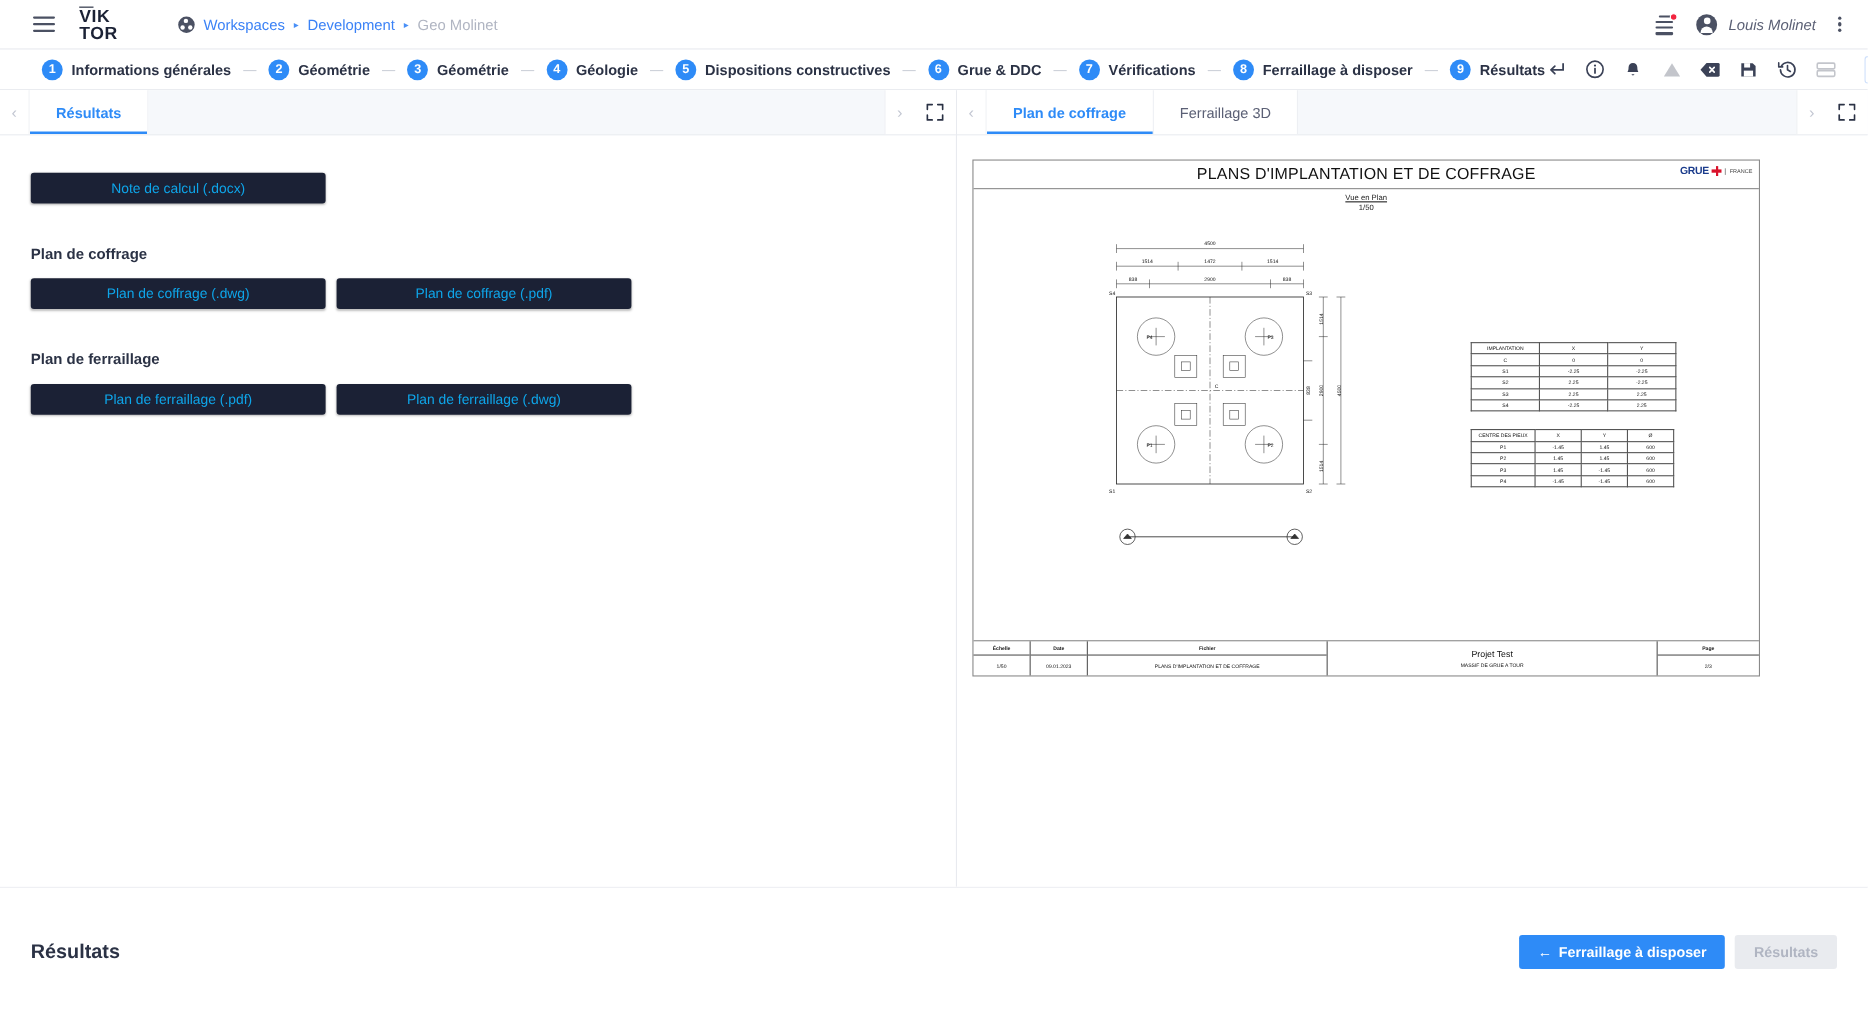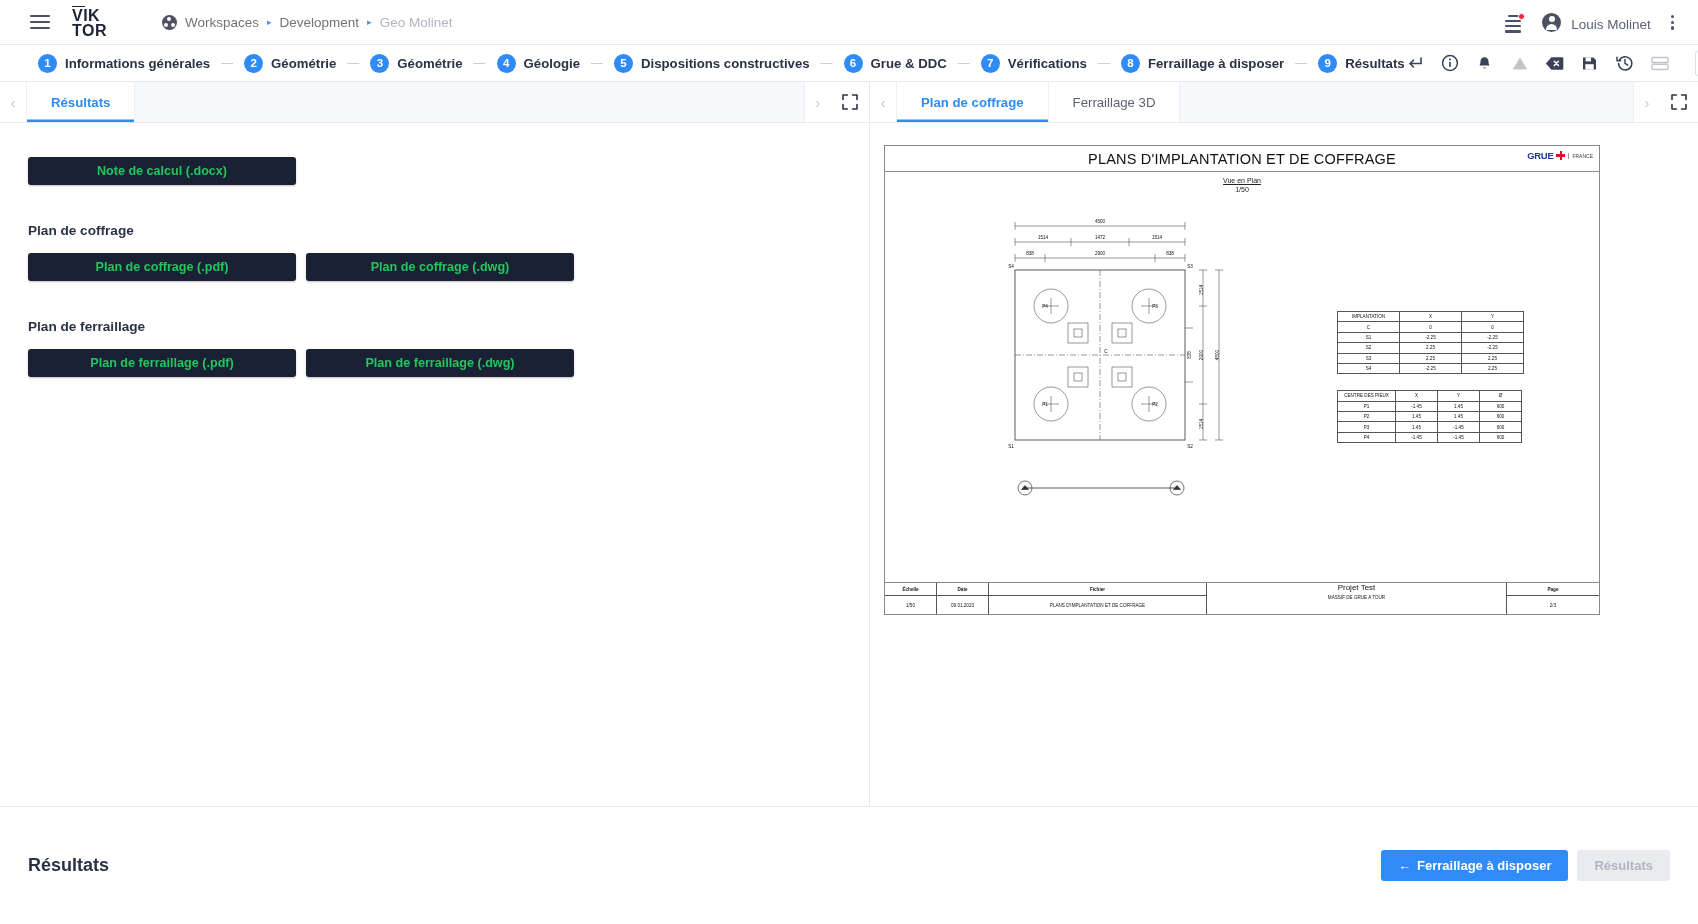--- a/index.html
+++ b/index.html
@@ -45,7 +45,7 @@
   .bc-icon::before { width: 4px; height: 4px; top: 2.6px; left: 5.5px; }
   .bc-icon::after  { width: 4px; height: 4px; top: 8px; left: 2px;
                      box-shadow: 7px 0 0 #fff; }
-  .bc-item { color: #737373; cursor: pointer; }
+  .bc-item { color: #3b82f6; cursor: pointer; }
   .bc-item.muted { color: #b0b5c2; cursor: default; }
   .bc-sep { color: #4a90f7; font-size: 9px; }
 

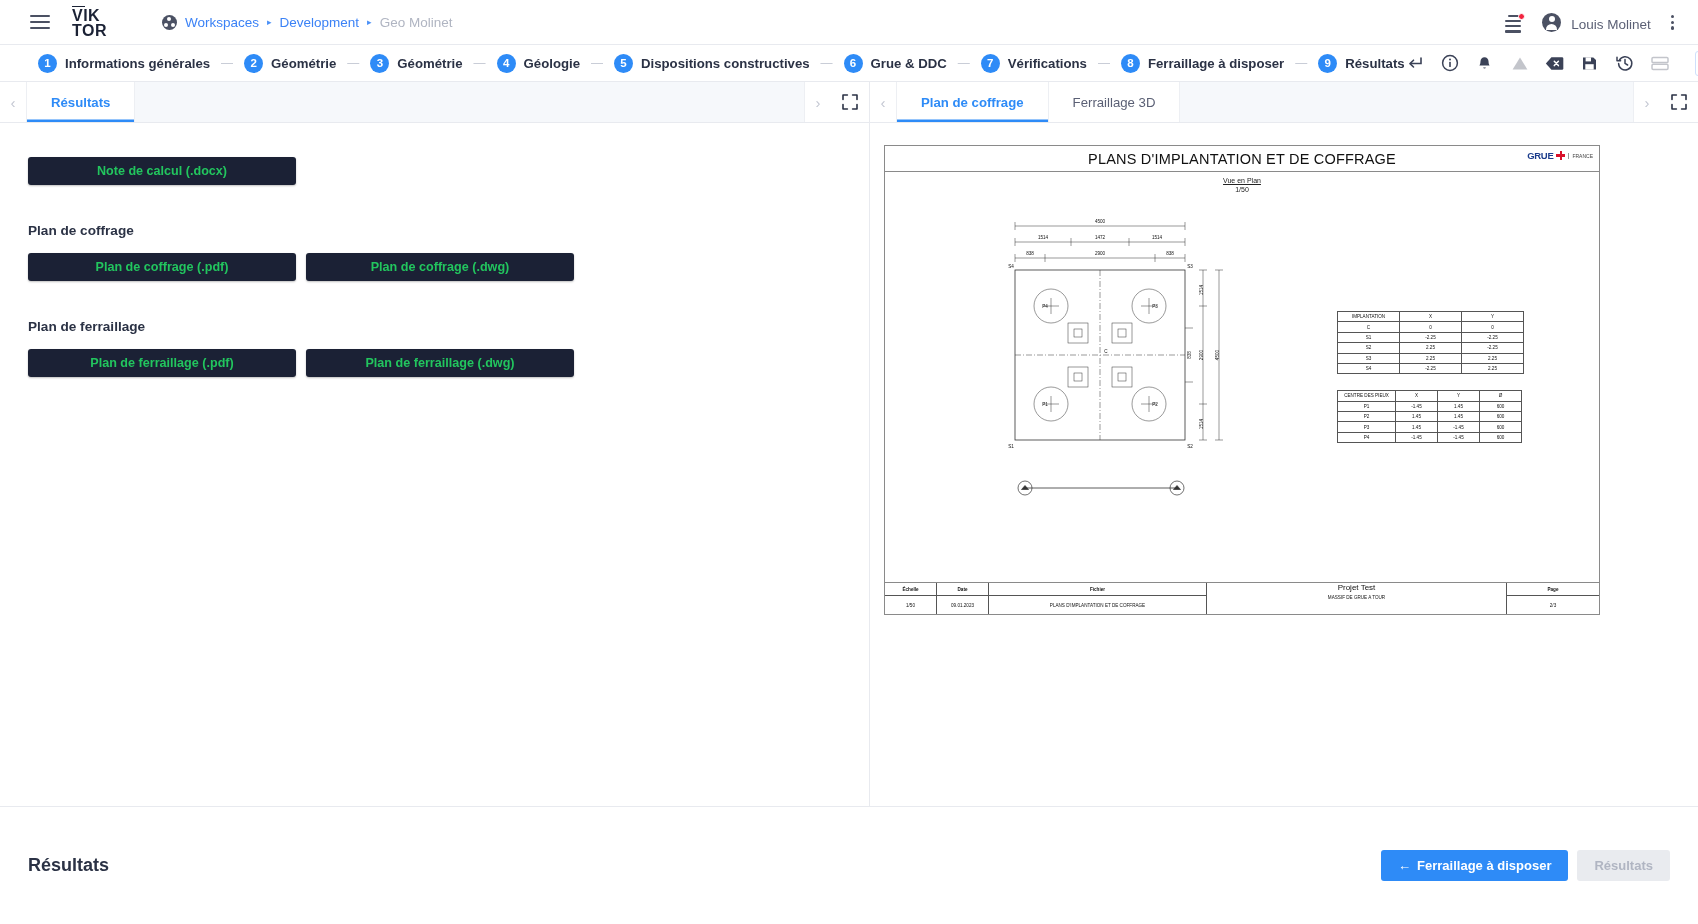--- a/index.html
+++ b/index.html
@@ -51,7 +51,7 @@
 
   .topbar-right {
     margin-left: auto; margin-right: 22px;
-    display: flex; align-items: flex-end; gap: 18px;
+    display: flex; align-items: center; gap: 18px; font-style: italic;
   }
   .notif { position: relative; width: 19px; height: 17px; cursor: pointer; }
   .notif i {

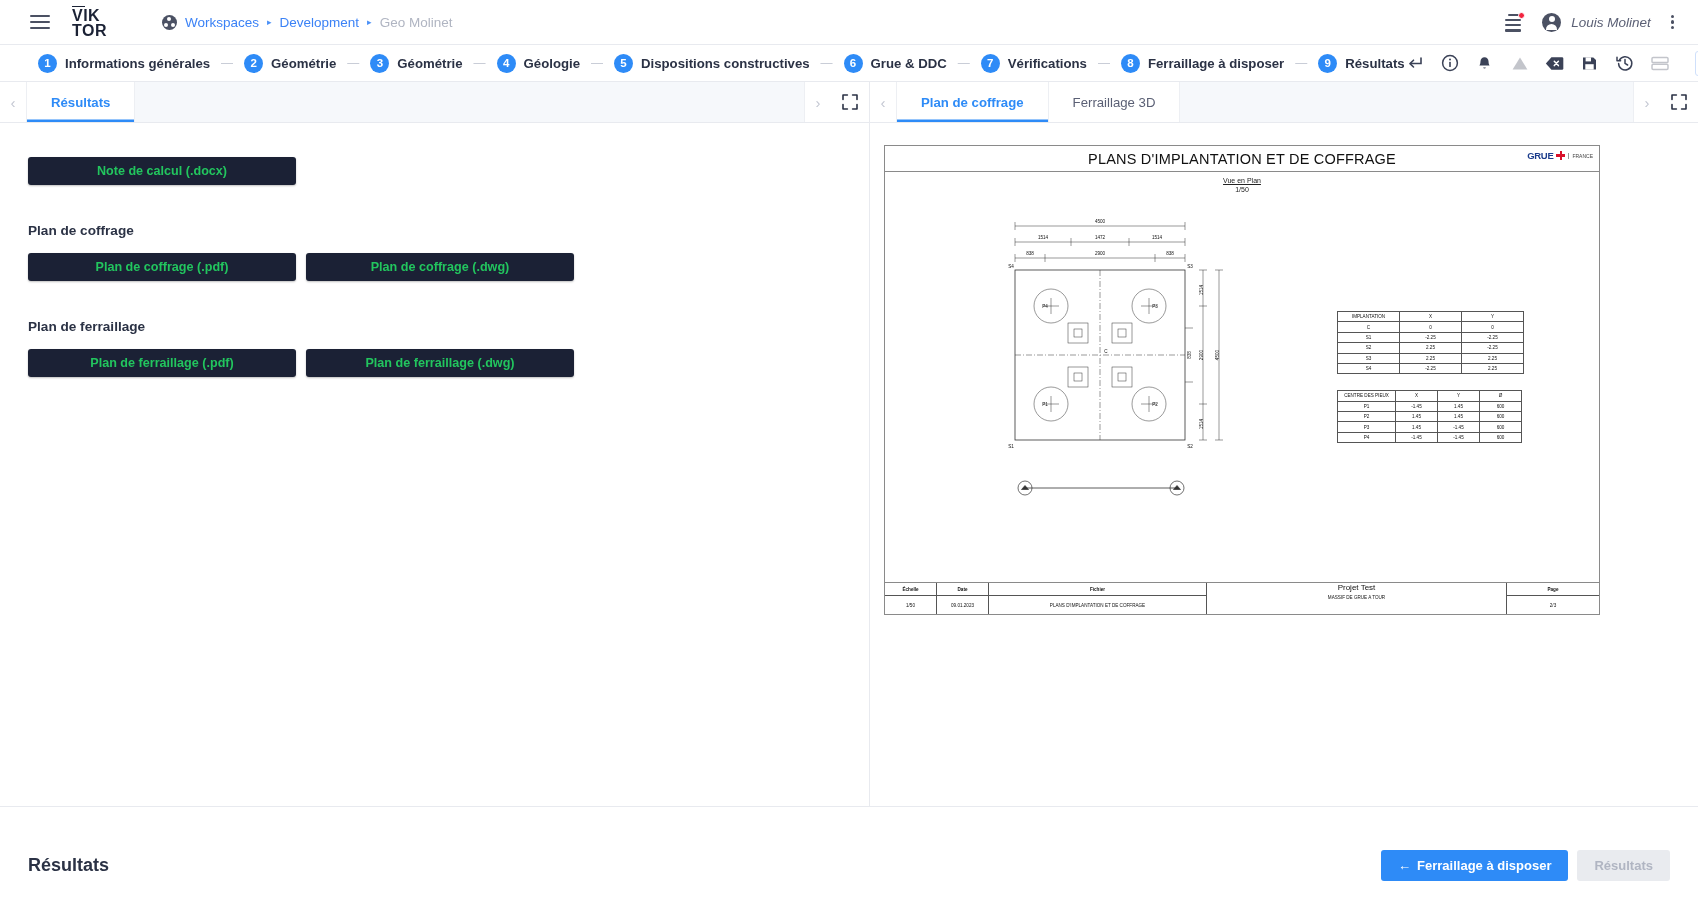--- a/index.html
+++ b/index.html
@@ -150,9 +150,9 @@
   .btn-row { display: flex; gap: 10px; margin-bottom: 38px; }
   .dl-btn {
     width: 268px; height: 28px;
-    background: #1b2135; color: #22c55e;
+    background: #1b2135; color: #0ea5e9;
     border: none; border-radius: 3px;
-    font-size: 12.6px; font-weight: bold;
+    font-size: 12.6px; font-weight: normal;
     font-family: "Liberation Sans", sans-serif;
     cursor: pointer;
     display: flex; align-items: center; justify-content: center;

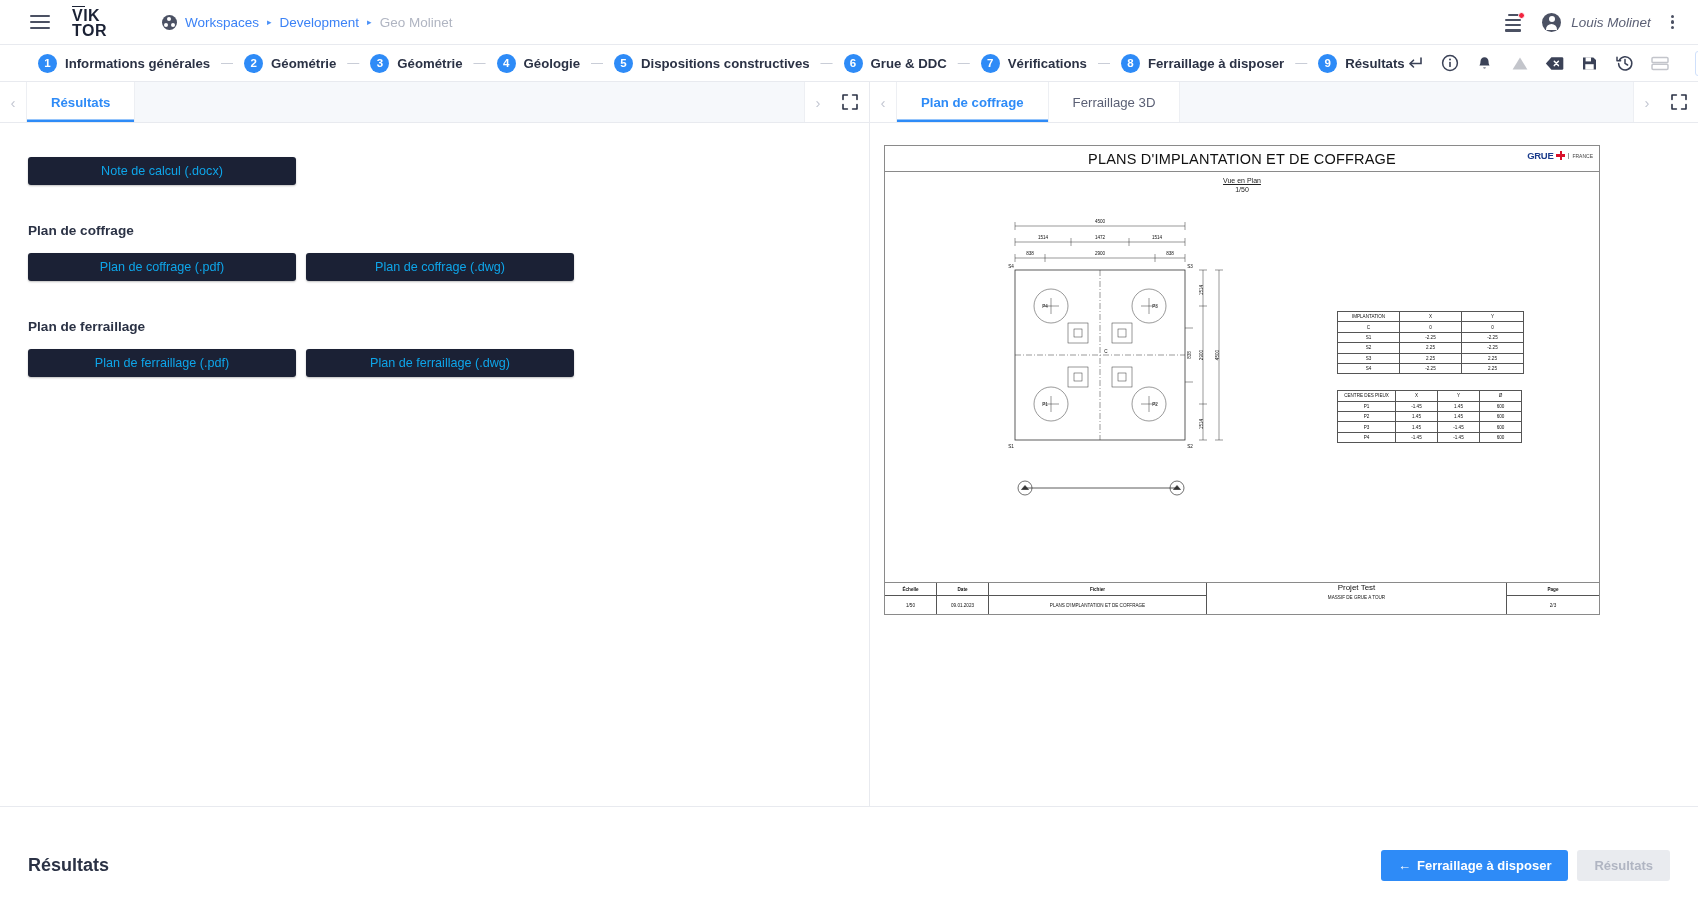--- a/index.html
+++ b/index.html
@@ -413,8 +413,8 @@
         </div>
         <div class="sec-label">Plan de coffrage</div>
         <div class="btn-row">
+          <button class="dl-btn">Plan de coffrage (.dwg)</button>
           <button class="dl-btn">Plan de coffrage (.pdf)</button>
-          <button class="dl-btn">Plan de coffrage (.dwg)</button>
         </div>
         <div class="sec-label">Plan de ferraillage</div>
         <div class="btn-row">

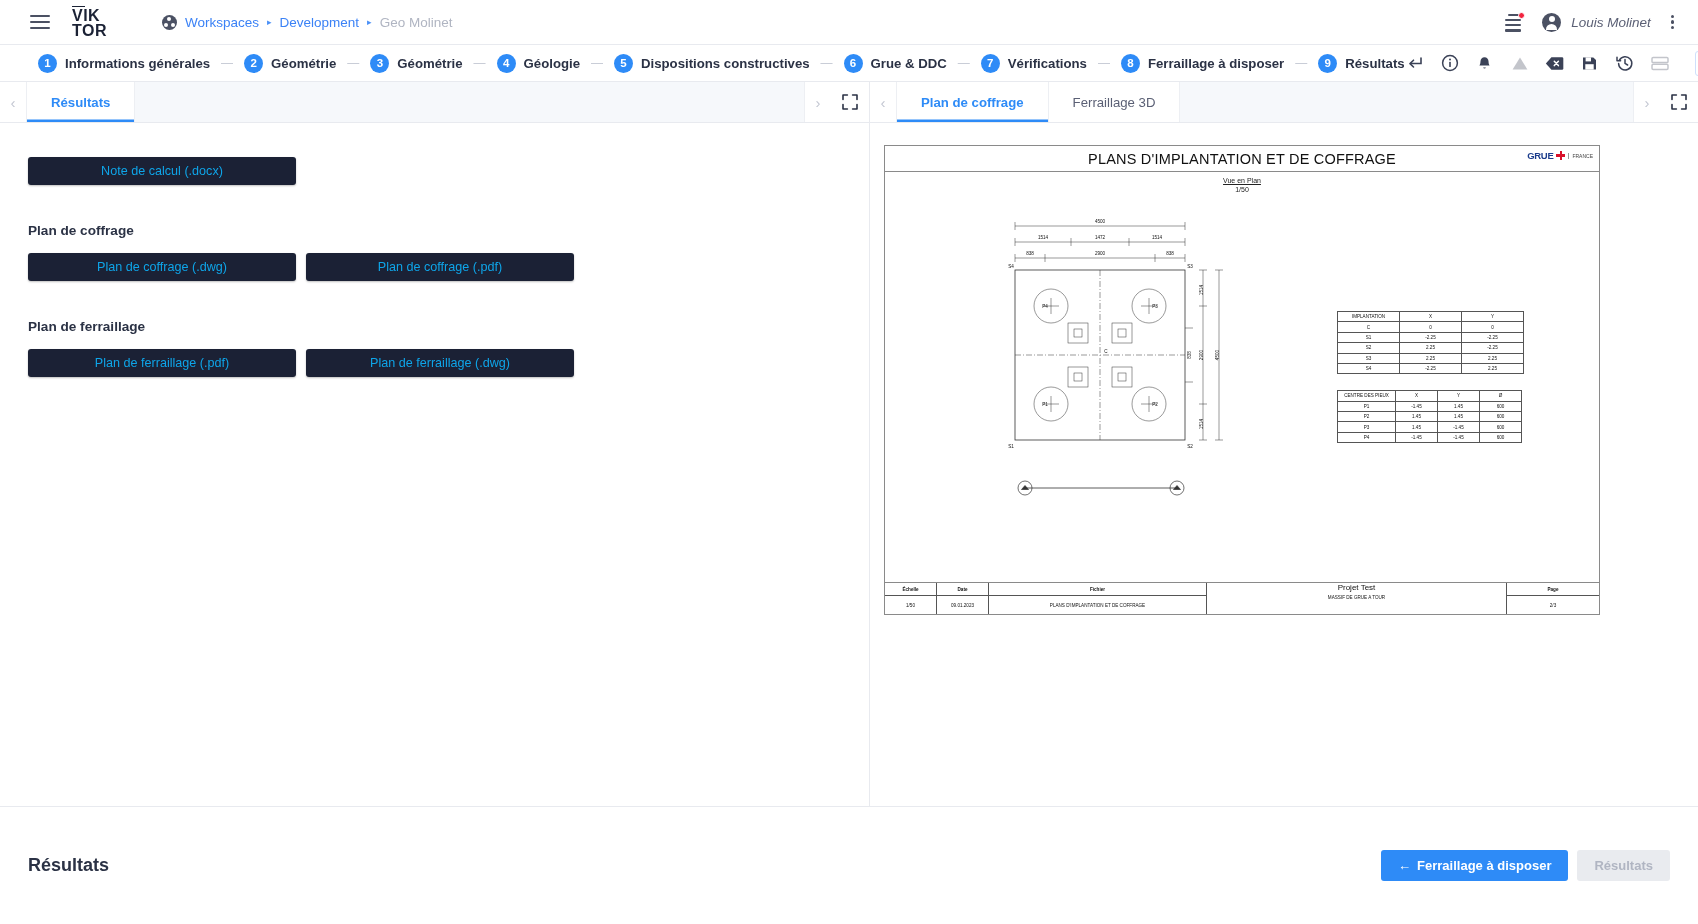--- a/index.html
+++ b/index.html
@@ -223,7 +223,7 @@
     font-weight: bold; font-size: 4.6px;
   }
   .tb-body { flex: 1; display: flex; align-items: center; justify-content: center; text-align: center; padding: 0 2px; }
-  .tb-merged { display: flex; flex-direction: column; align-items: center; gap: 3px; }
+  .tb-merged { display: flex; flex-direction: column; align-items: center; justify-content: center; gap: 3px; }
   .tb-merged .big { font-size: 8px; }
   .tb-merged .small { font-size: 4.6px; }
 

